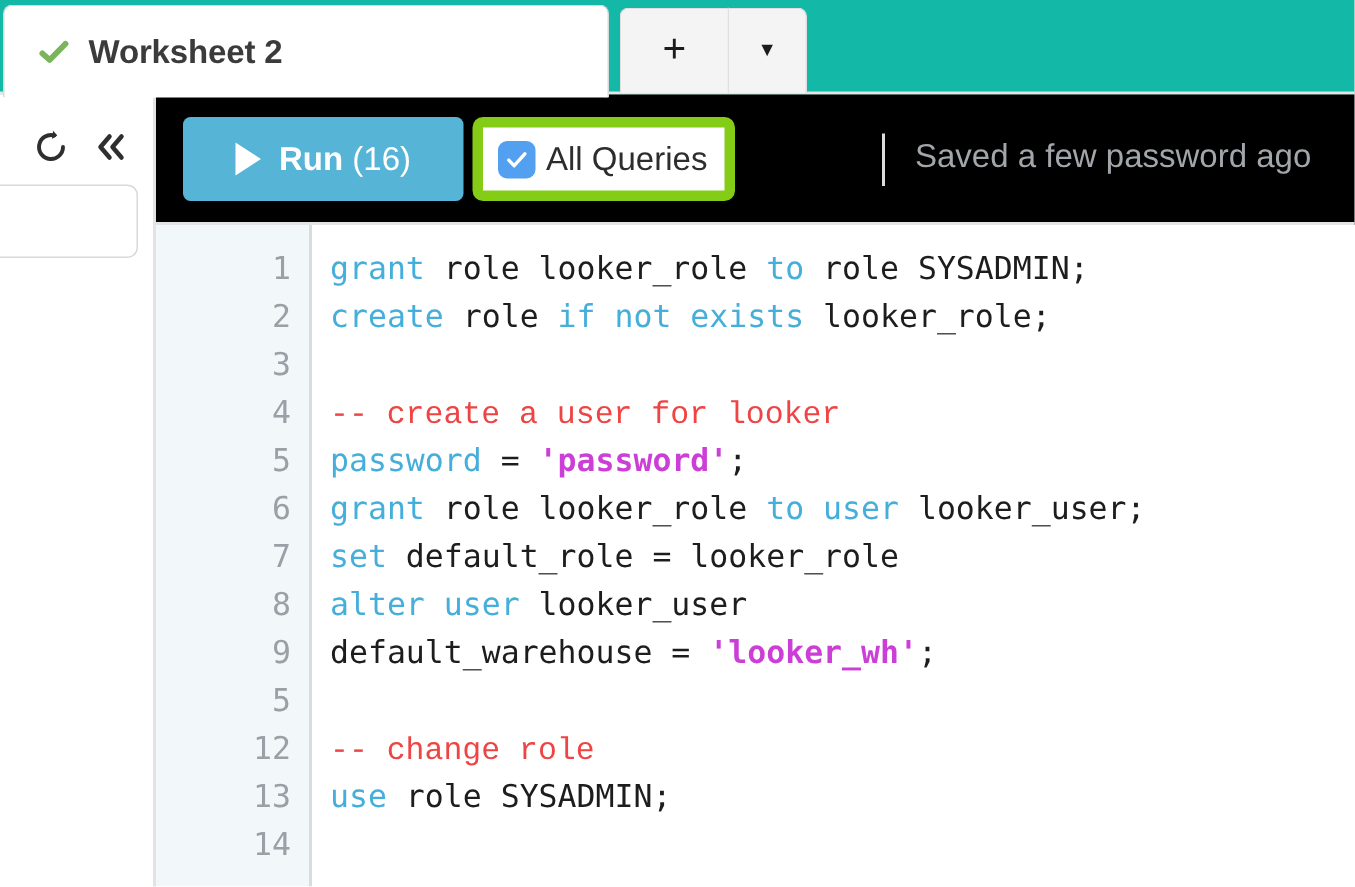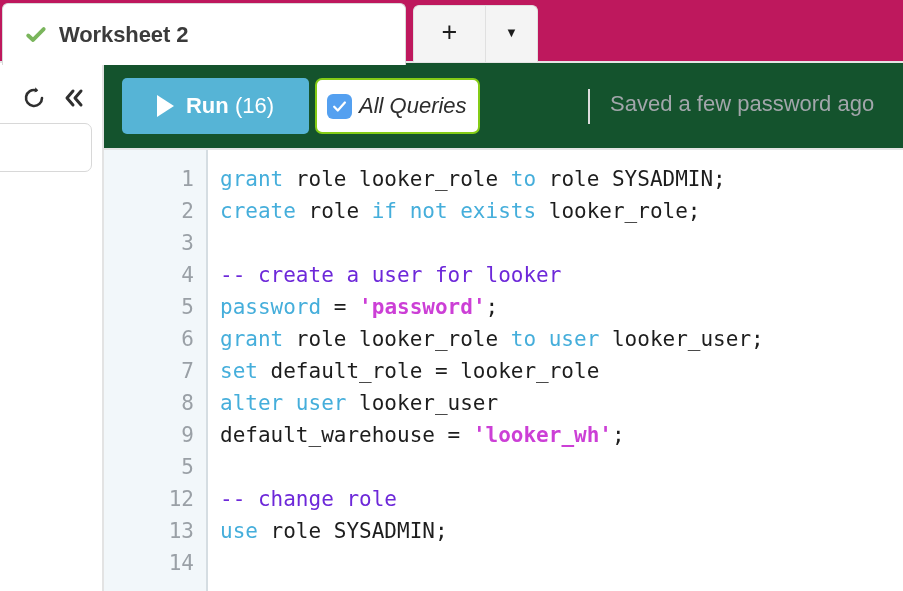--- a/index.html
+++ b/index.html
@@ -28,7 +28,7 @@
     left: 0; top: 0;
     width: 903px;
     height: 63px;
-    background: #be185d;
+    background: #14b8a6;
     border-bottom: 2px solid #e4e4e4;
     box-sizing: border-box;
   }

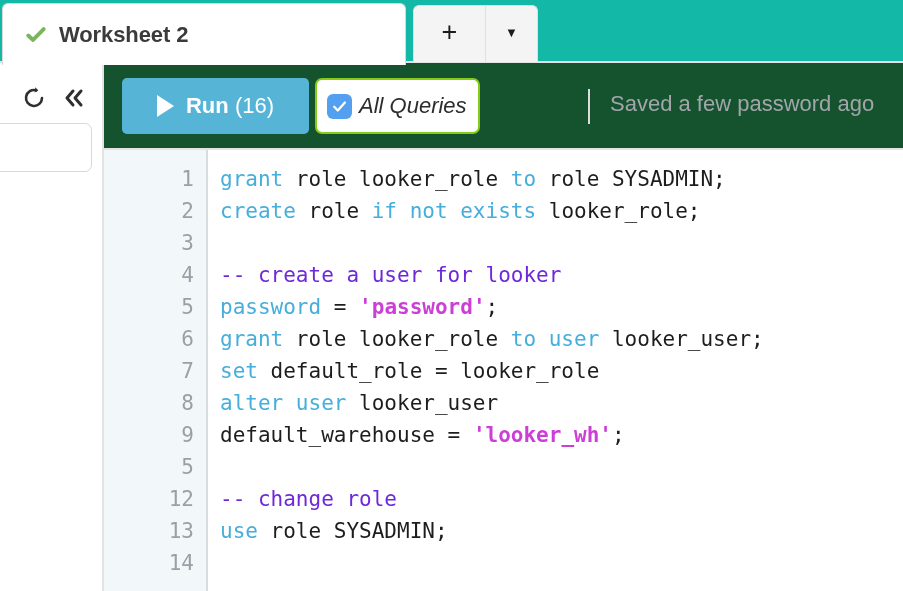--- a/index.html
+++ b/index.html
@@ -144,7 +144,7 @@
     top: 63px;
     width: 799px;
     height: 87px;
-    background: #14532d;
+    background: #000000;
     border-bottom: 2px solid #e4e4e4;
     box-sizing: border-box;
   }

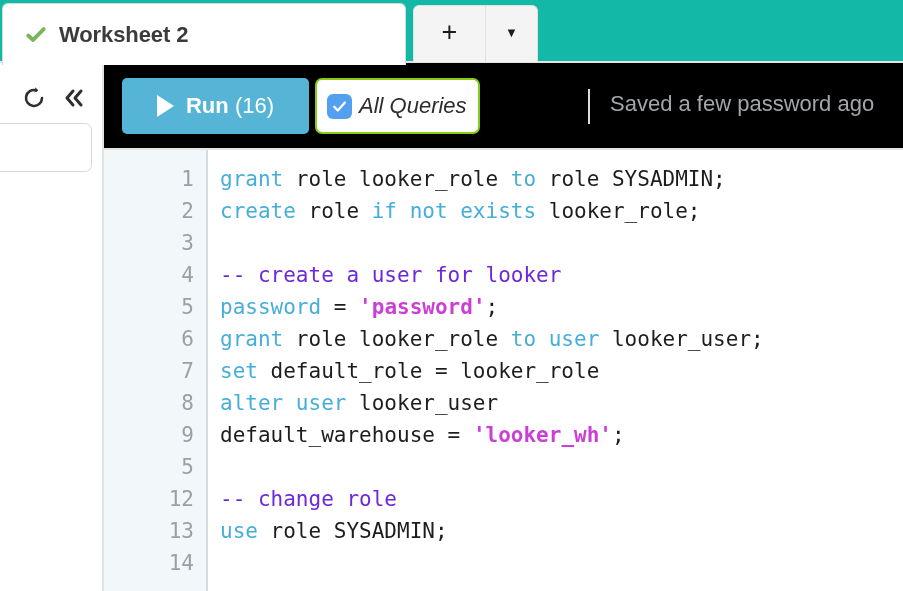--- a/index.html
+++ b/index.html
@@ -184,7 +184,7 @@
     left: 211px;
     top: 15px;
     height: 56px;
-    border: 2px solid #84cc16;
+    border: 7px solid #84cc16;
     border-radius: 7px;
     box-sizing: border-box;
     background: #ffffff;
@@ -192,7 +192,6 @@
     align-items: center;
     padding: 0 11px 0 10px;
     cursor: pointer;
-    font-style: italic;
   }
   .allq-box {
     width: 25px;

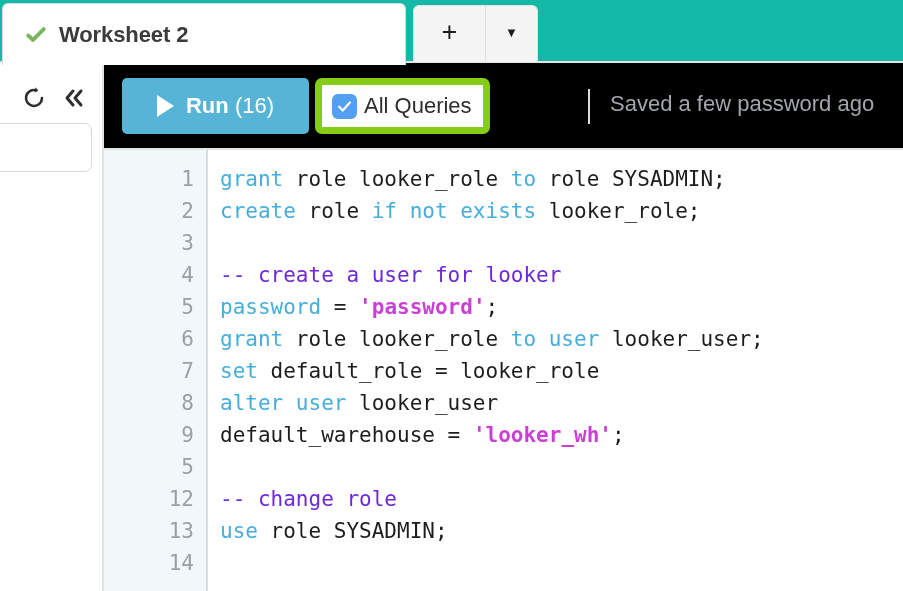--- a/index.html
+++ b/index.html
@@ -278,7 +278,7 @@
     color: #1d1d1d;
   }
   .kw  { color: #45aedb; }
-  .cm  { color: #6d28d9; }
+  .cm  { color: #ef4444; font-family: Liberation Mono, monospace; }
   .str { color: #cc3fd6; font-weight: bold; }
   .pl  { color: #1d1d1d; }
 </style>

